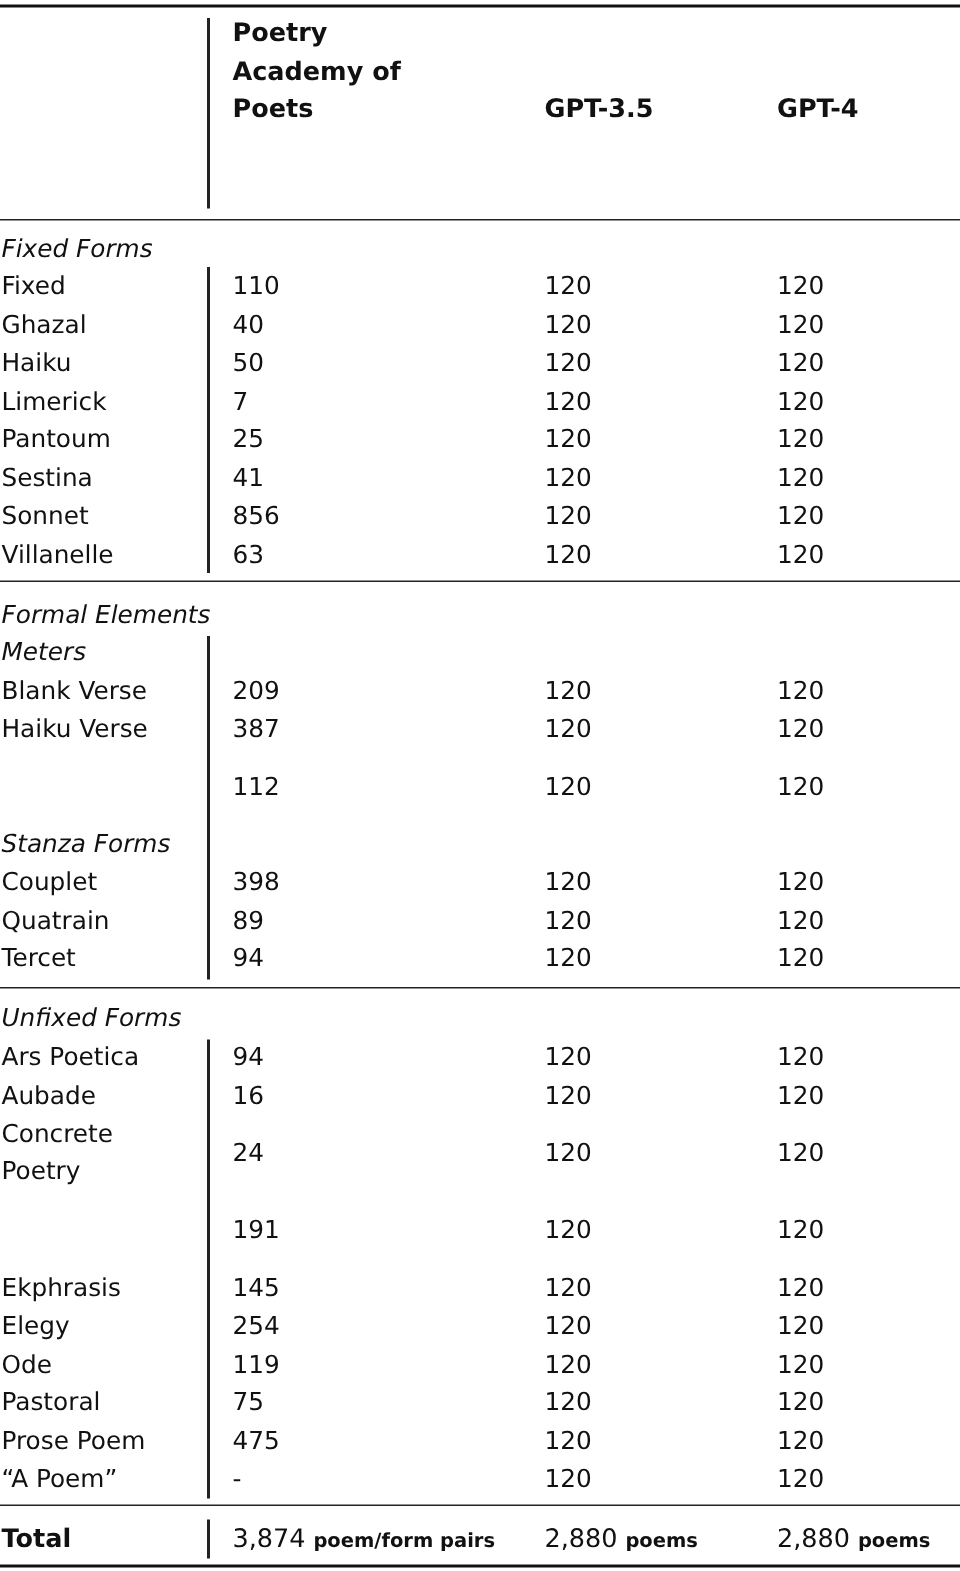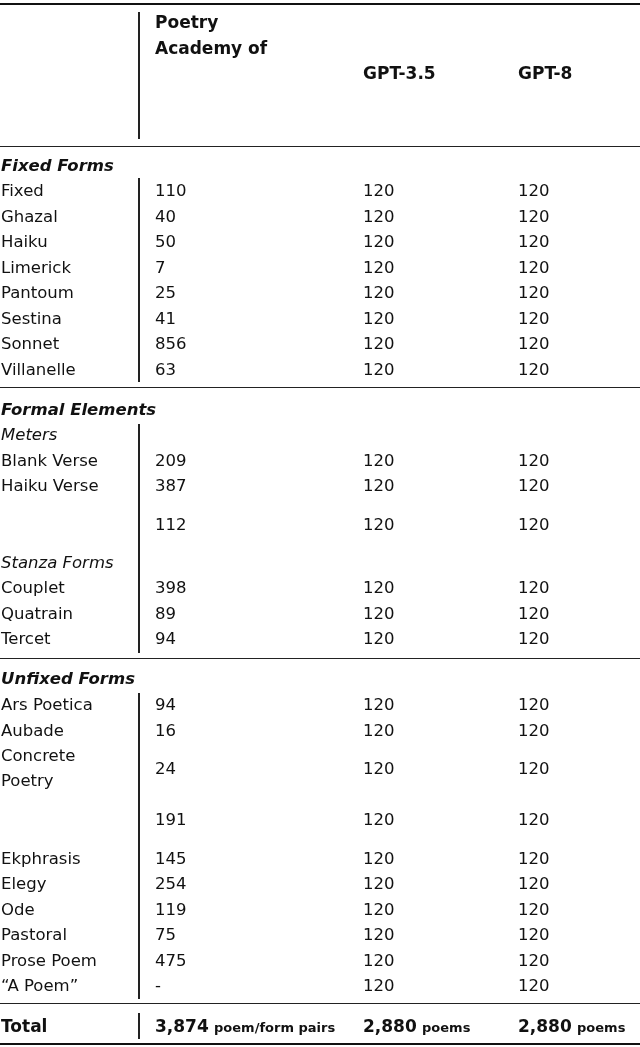--- a/index.html
+++ b/index.html
@@ -50,6 +50,7 @@
     <div class="hdr" style="left:155px;top:10px">
       <div>Poetry</div>
       <div>Academy of</div>
+      <div>Poets</div>
     </div>
     <div class="hdr" style="left:363px;top:61px">GPT-3.5</div>
     <div class="hdr" style="left:518px;top:61px">GPT-8</div>

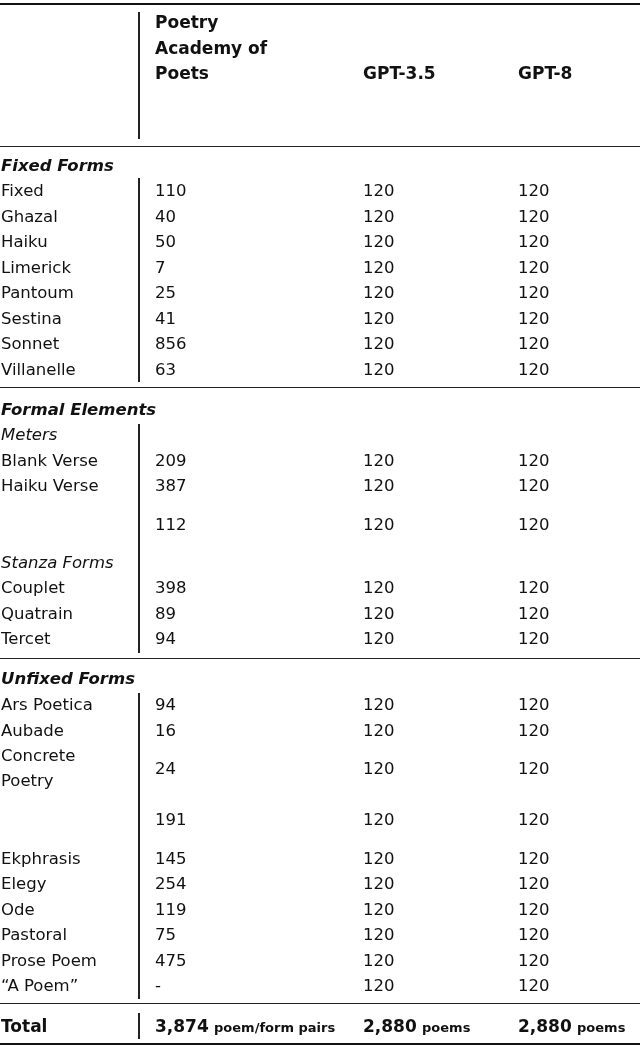--- a/index.html
+++ b/index.html
@@ -53,7 +53,7 @@
       <div>Poets</div>
     </div>
     <div class="hdr" style="left:363px;top:61px">GPT-3.5</div>
-    <div class="hdr" style="left:518px;top:61px">GPT-8</div>
+    <div class="hdr" style="left:518px;top:61px">GPT-4</div>
   </div>
 
   <div class="row" style="top:153px">

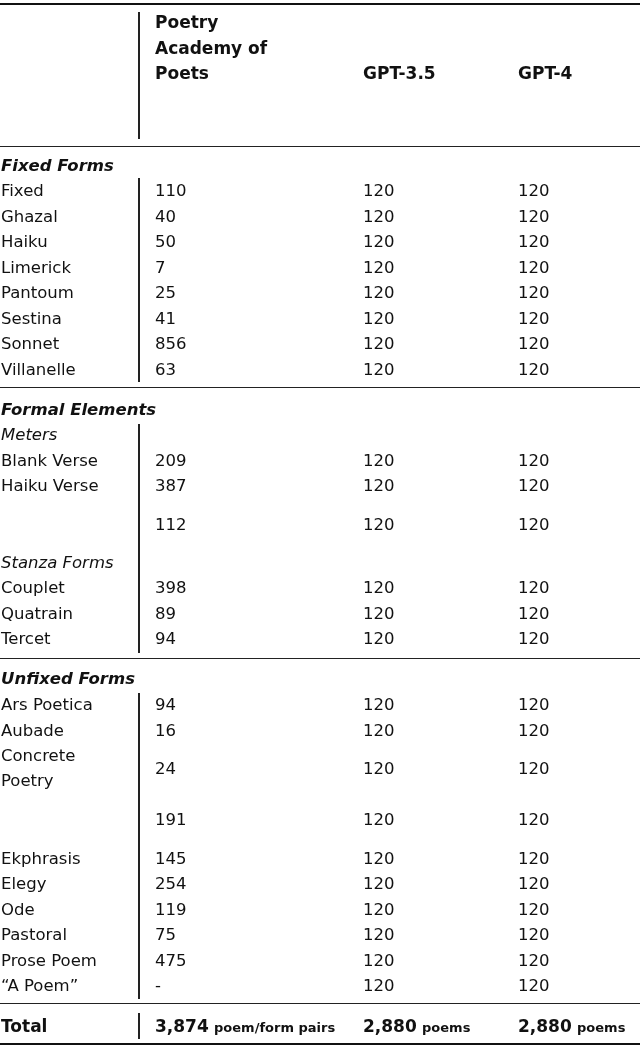--- a/index.html
+++ b/index.html
@@ -19,7 +19,7 @@
   .c1 { left: 155px; }
   .c2 { left: 363px; }
   .c3 { left: 518px; }
-  .section { font-weight: bold; font-style: italic; }
+  .section { font-weight: normal; font-style: italic; }
   .subsection { font-style: italic; }
   .hdr { position: absolute; font-weight: bold; font-size: 17px; line-height: 25.6px; }
   .total { font-weight: bold; }

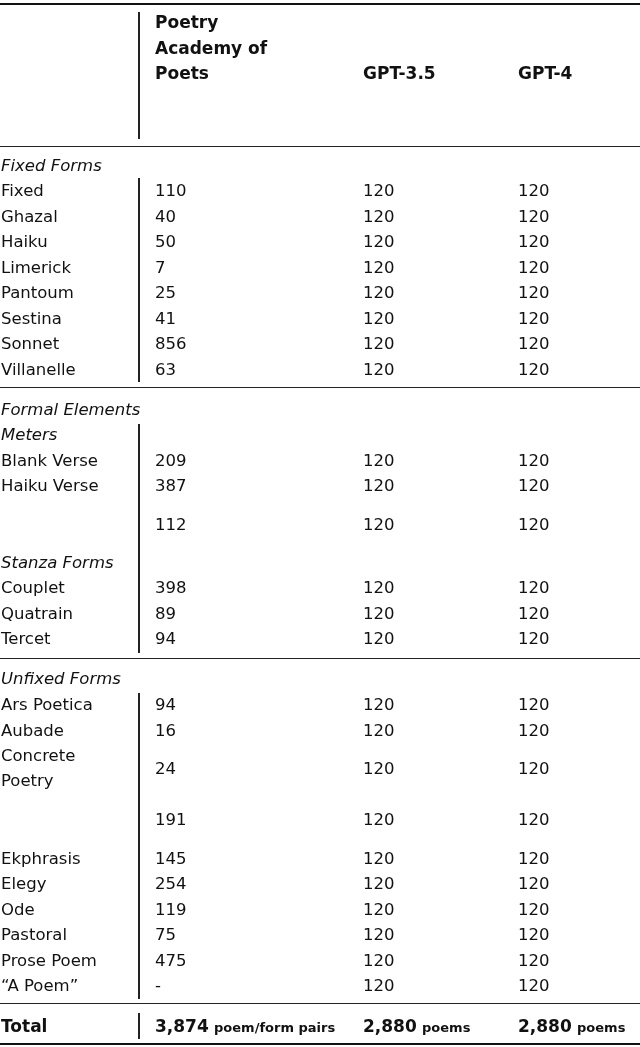--- a/index.html
+++ b/index.html
@@ -24,7 +24,7 @@
   .hdr { position: absolute; font-weight: bold; font-size: 17px; line-height: 25.6px; }
   .total { font-weight: bold; }
   .small { font-size: 13px; font-weight: bold; }
-  .big { font-size: 17px; font-weight: bold; }
+  .big { font-size: 17px; font-weight: normal; }
 </style>
 </head>
 <body>

